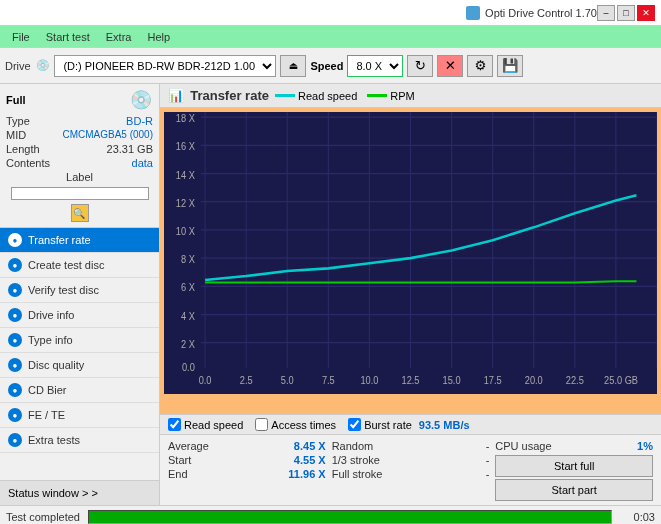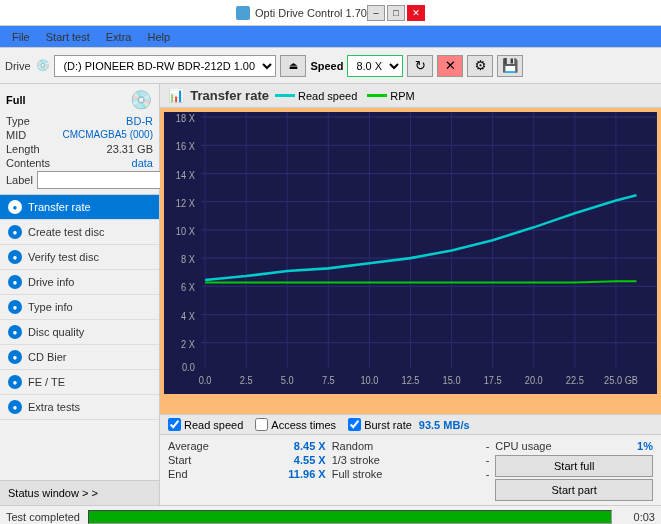--- a/index.html
+++ b/index.html
@@ -6,7 +6,7 @@
     body { font-family: 'Segoe UI', Tahoma, sans-serif; font-size: 11px; background: #f0f0f0; width: 661px; height: 524px; overflow: hidden; }
     
     
-    .title-bar { background: #fff; display: flex; align-items: center; justify-content: center; padding: 4px 6px; border-bottom: 1px solid #ccc; height: 26px; }
+    .title-bar { background: #fff; display: flex; align-items: center; justify-content: flex-end; padding: 4px 6px; border-bottom: 1px solid #ccc; height: 26px; }
     .title-bar-left { display: flex; align-items: center; gap: 5px; font-size: 11px; color: #333; }
     .title-bar-icon { width: 14px; height: 14px; background: #4a9fd4; border-radius: 2px; display: inline-block; }
     .title-bar-controls { display: flex; gap: 2px; }

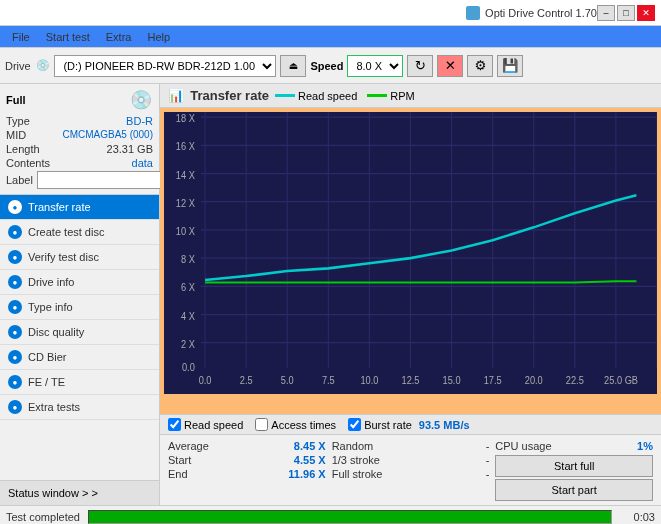--- a/index.html
+++ b/index.html
@@ -14,7 +14,7 @@
     .title-bar-btn.close { background: #e81123; color: white; border-color: #e81123; }
     
     
-    .menu-bar { background: #3b82f6; display: flex; align-items: center; padding: 2px 4px; border-bottom: 1px solid #ccc; height: 22px; }
+    .menu-bar { background: #86efac; display: flex; align-items: center; padding: 2px 4px; border-bottom: 1px solid #ccc; height: 22px; }
     .menu-item { padding: 2px 8px; cursor: pointer; font-size: 11px; color: #333; }
     
     

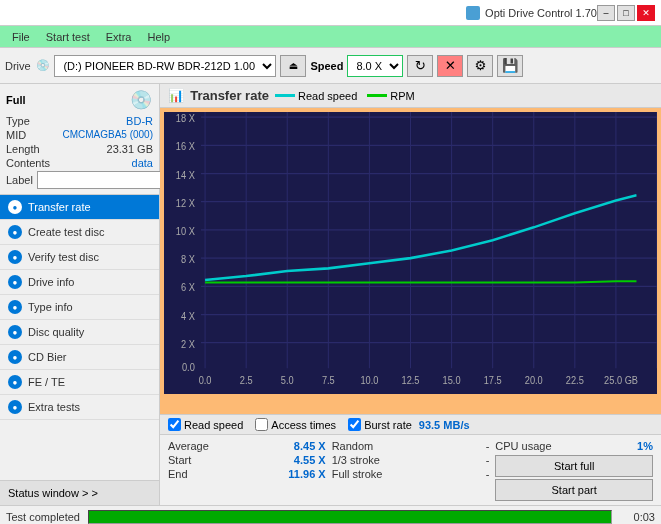--- a/index.html
+++ b/index.html
@@ -38,7 +38,7 @@
     .disc-row-label { color: #333; font-size: 11px; }
     .disc-row-value { color: #0066cc; font-size: 11px; }
     .disc-row-value.black { color: #333; }
-    .label-row { display: flex; align-items: center; gap: 4px; margin-top: 2px; }
+    .label-row { display: flex; align-items: center; gap: 4px; margin-top: 2px; flex-direction: column; }
     .label-input { height: 18px; border: 1px solid #999; background: white; font-size: 10px; flex: 1; padding: 0 2px; }
     .label-btn { width: 18px; height: 18px; border: 1px solid #999; background: #f5c542; cursor: pointer; display: flex; align-items: center; justify-content: center; font-size: 10px; }
     

